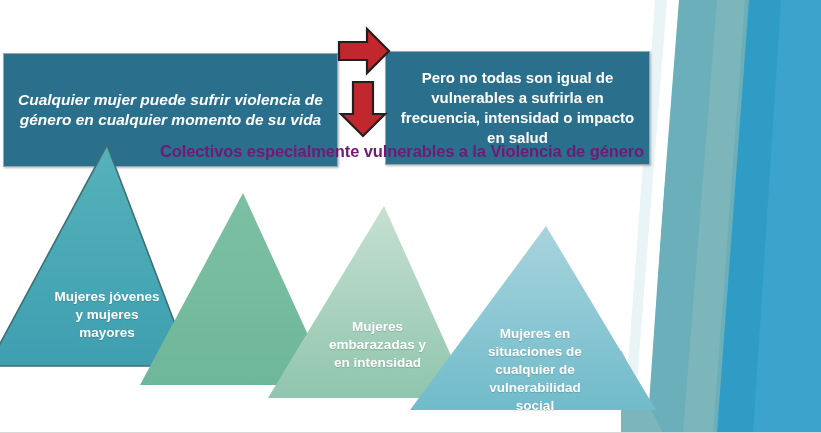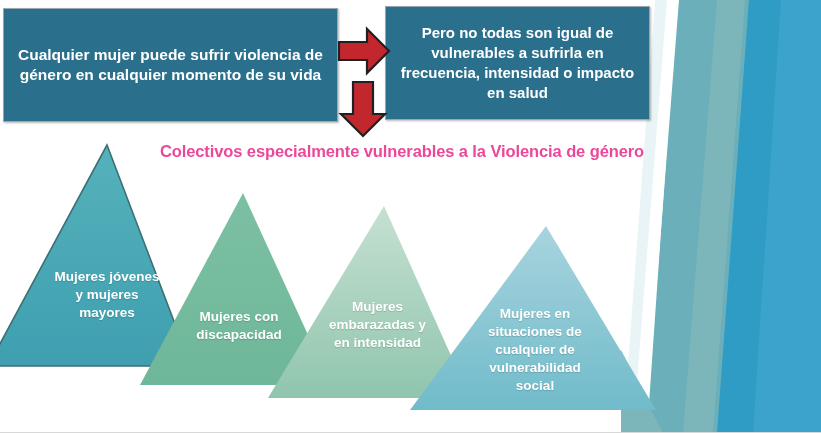--- a/index.html
+++ b/index.html
@@ -45,6 +45,7 @@
     line-height: 1.32;
     padding: 4px 10px;
     box-shadow: 1px 1px 2px rgba(0,0,0,0.28);
+    margin-top: 45px;
   }
   #stmt-left {
     left: 3px;

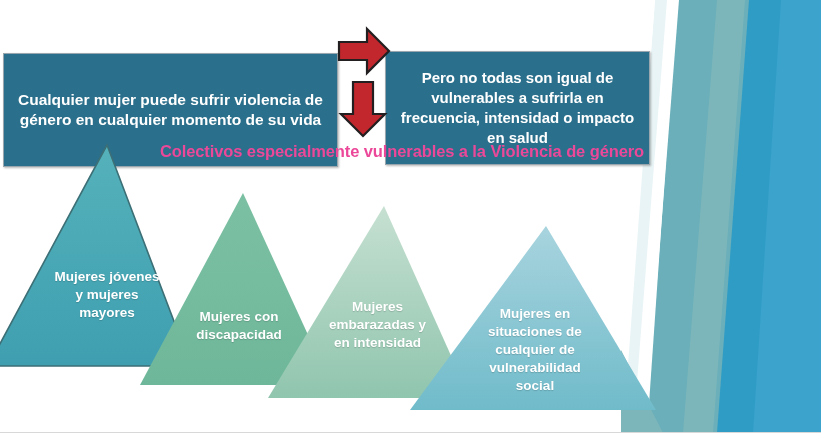--- a/index.html
+++ b/index.html
@@ -53,6 +53,7 @@
     width: 335px;
     height: 114px;
     font-size: 15.5px;
+    font-style: italic;
   }
   #stmt-right {
     left: 385px;

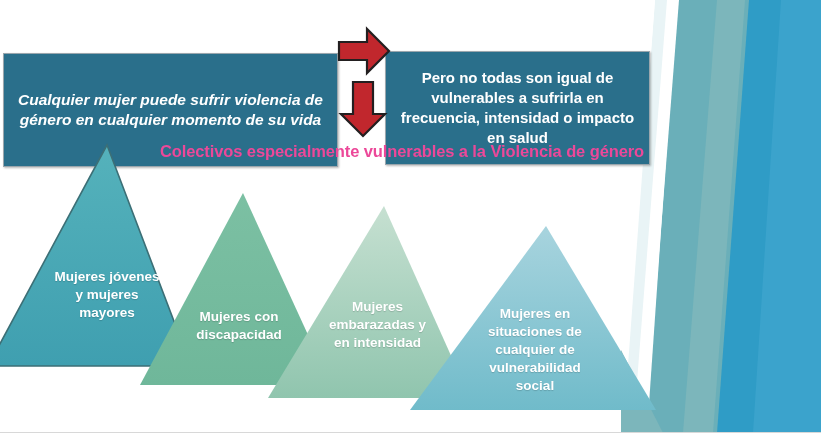--- a/index.html
+++ b/index.html
@@ -75,7 +75,7 @@
     top: 142px;
     width: 560px;
     text-align: center;
-    color: #ec4899;
+    color: #701a75;
     font-weight: bold;
     font-size: 16.5px;
     letter-spacing: -0.1px;

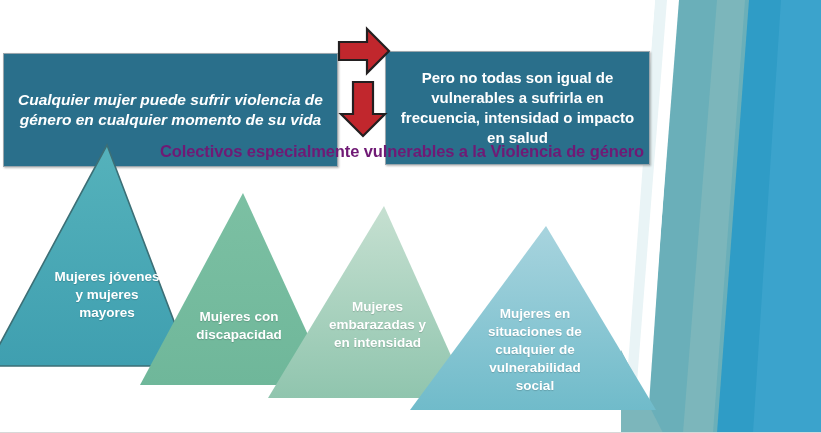--- a/index.html
+++ b/index.html
@@ -94,6 +94,7 @@
     line-height: 1.34;
     text-shadow: 0 1px 1px rgba(0,0,0,0.16);
     pointer-events: none;
+    margin-top: 20px;
   }
   #tri-label-0 { left: 52px;  top: 268px; width: 110px; font-size: 13.5px; }
   #tri-label-1 { left: 178px; top: 308px; width: 122px; font-size: 13.5px; }

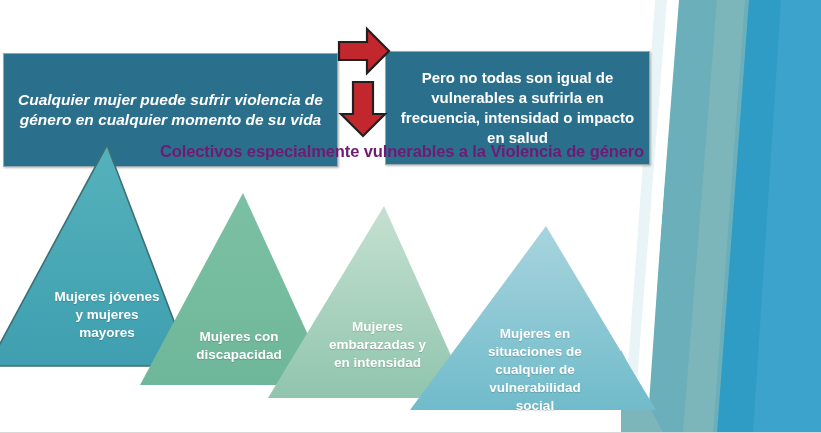--- a/index.html
+++ b/index.html
@@ -162,7 +162,6 @@
 
   <div id="tri-label-0" class="tri-label">Mujeres jóvenes y mujeres mayores</div>
 
-  <div id="tri-label-1" class="tri-label">Mujeres con discapacidad</div>
 
   <div id="tri-label-2" class="tri-label">Mujeres embarazadas y en intensidad</div>
 

